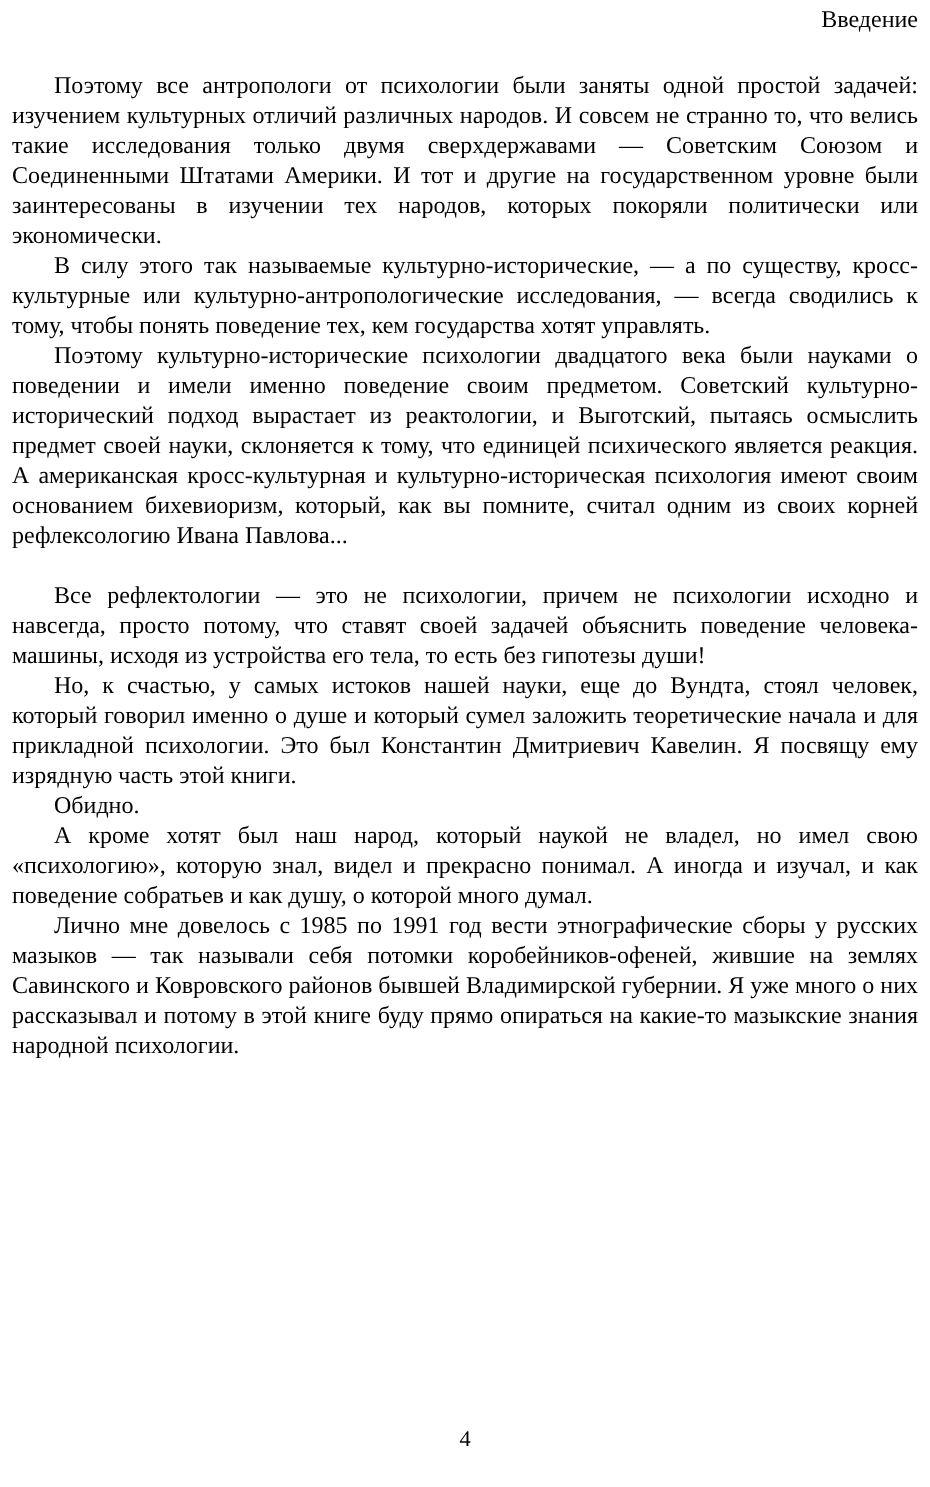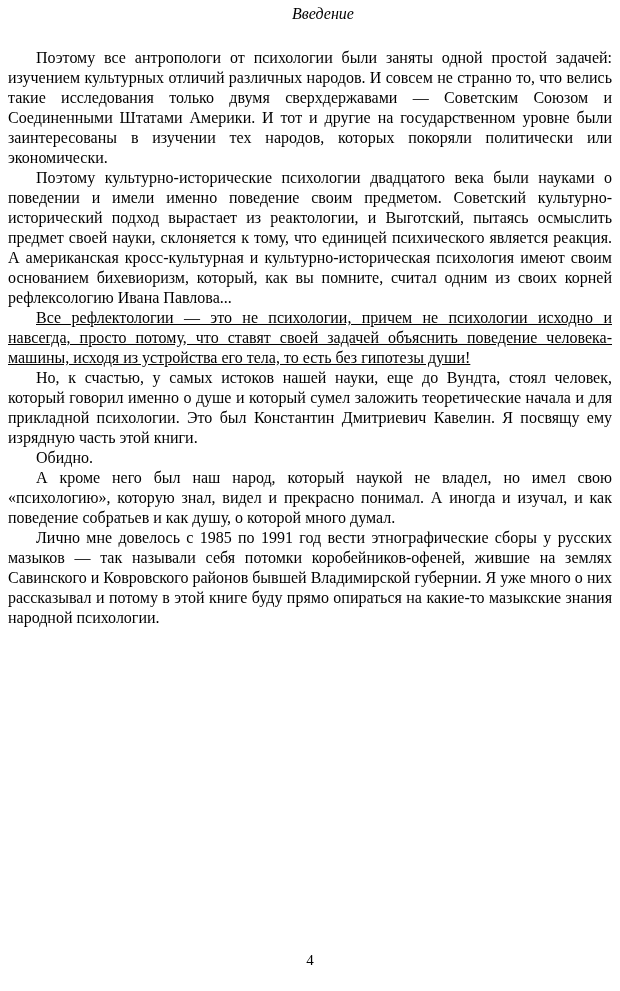--- a/index.html
+++ b/index.html
@@ -22,10 +22,9 @@
       padding: 4px 8px 0 8px;
     }
     .running-head {
-      font-style: italic;
       font-size: 16px;
       line-height: 20px;
-      text-align: center;
+      text-align: right;
       margin-left: 26px;
     }
     .body-text {

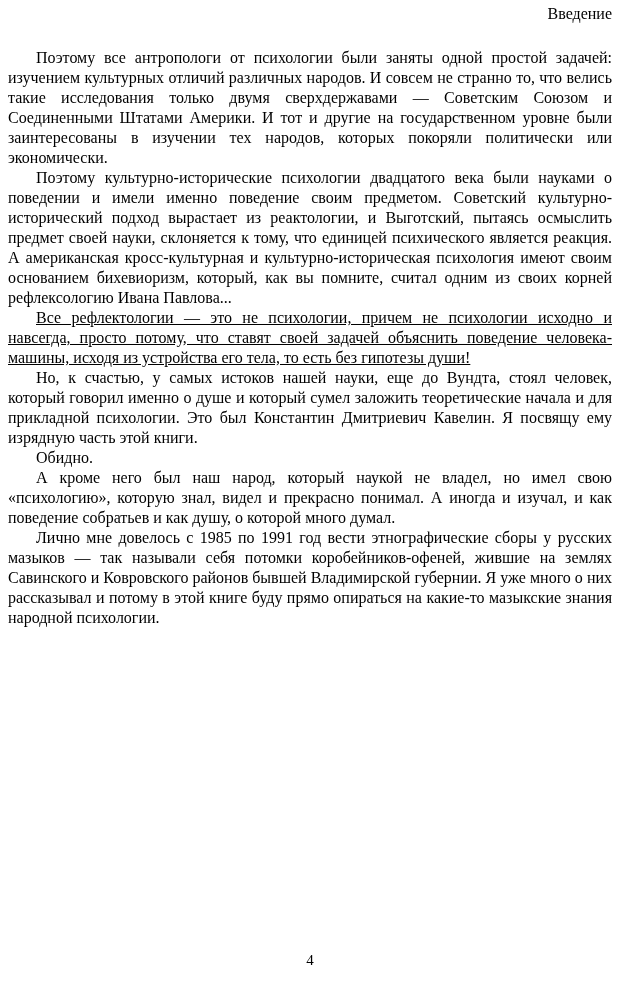--- a/index.html
+++ b/index.html
@@ -60,6 +60,7 @@
 
   <div class="body-text">
     <p>Поэтому все антропологи от психологии были заняты одной простой задачей: изучением культурных отличий различных народов. И совсем не странно то, что велись такие исследования только двумя сверхдержавами — Советским Союзом и Соединенными Штатами Америки. И тот и другие на государственном уровне были заинтересованы в изучении тех народов, которых покоряли политически или экономически.</p>
+    <p>В силу этого так называемые культурно-исторические, — а по существу, кросс-культурные или культурно-антропологические исследования, — всегда сводились к тому, чтобы понять поведение тех, кем государства хотят управлять.</p>
     <p>Поэтому культурно-исторические психологии двадцатого века были науками о поведении и имели именно поведение своим предметом. Советский культурно-исторический подход вырастает из реактологии, и Выготский, пытаясь осмыслить предмет своей науки, склоняется к тому, что единицей психического является реакция. А американская кросс-культурная и культурно-историческая психология имеют своим основанием бихевиоризм, который, как вы помните, считал одним из своих корней рефлексологию Ивана Павлова...</p>
     <p class="gap-before">Все рефлектологии — это не психологии, причем не психологии исходно и навсегда, просто потому, что ставят своей задачей объяснить поведение человека-машины, исходя из устройства его тела, то есть без гипотезы души!</p>
     <p>Но, к счастью, у самых истоков нашей науки, еще до Вундта, стоял человек, который говорил именно о душе и который сумел заложить теоретические начала и для прикладной психологии. Это был Константин Дмитриевич Кавелин. Я посвящу ему изрядную часть этой книги.</p>

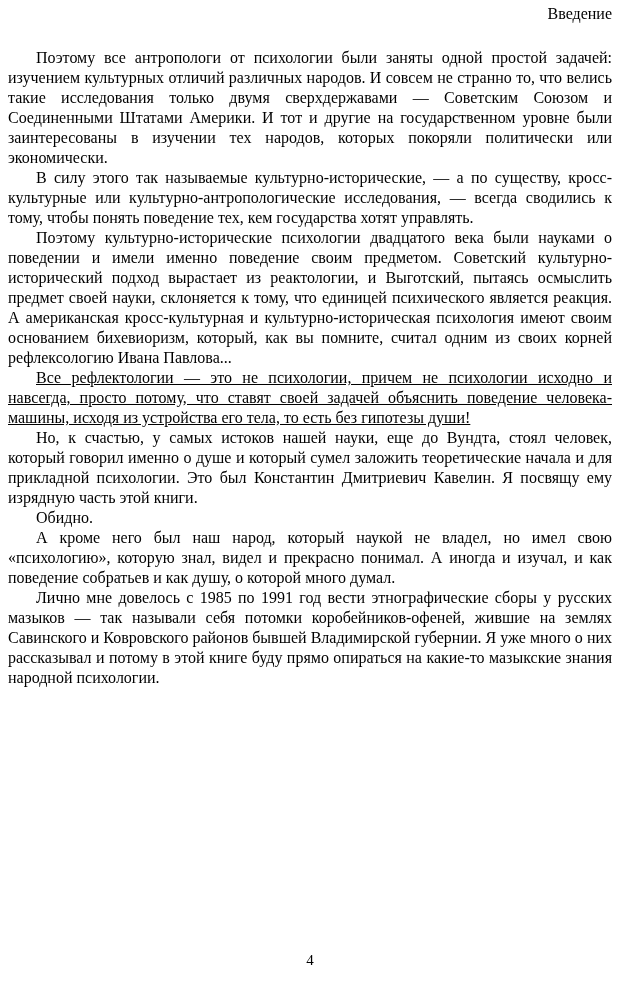--- a/index.html
+++ b/index.html
@@ -40,7 +40,7 @@
       -webkit-hyphens: auto;
     }
     .body-text p.gap-before {
-      text-decoration: underline;
+      margin-top: 20px;
     }
     .page-number {
       position: absolute;

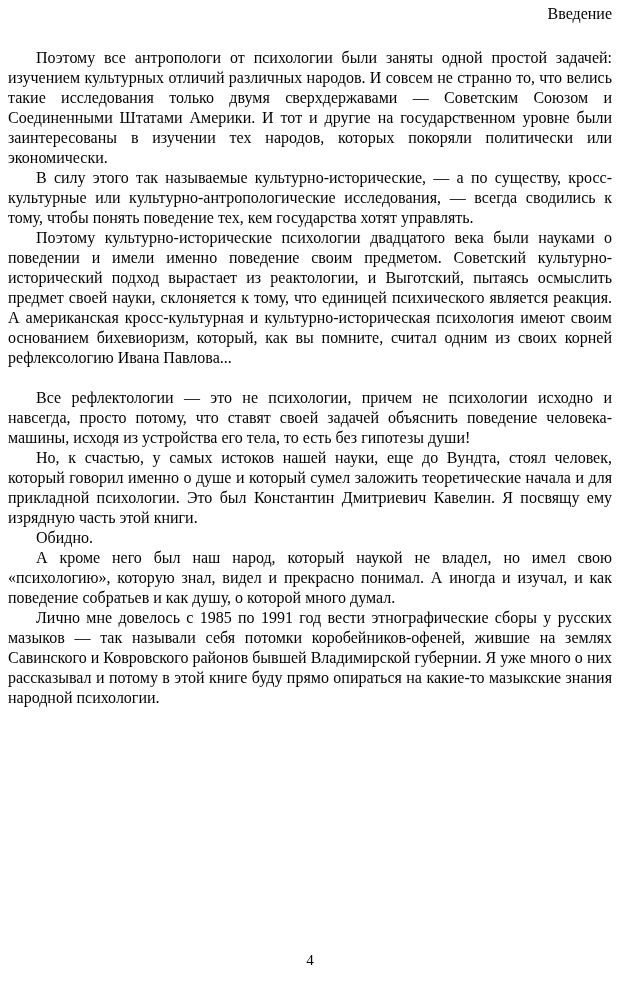--- a/index.html
+++ b/index.html
@@ -65,7 +65,7 @@
     <p class="gap-before">Все рефлектологии — это не психологии, причем не психологии исходно и навсегда, просто потому, что ставят своей задачей объяснить поведение человека-машины, исходя из устройства его тела, то есть без гипотезы души!</p>
     <p>Но, к счастью, у самых истоков нашей науки, еще до Вундта, стоял человек, который говорил именно о душе и который сумел заложить теоретические начала и для прикладной психологии. Это был Константин Дмитриевич Кавелин. Я посвящу ему изрядную часть этой книги.</p>
     <p>Обидно.</p>
-    <p>А кроме него был наш народ, который наукой не владел, но имел свою «психологию», которую знал, видел и прекрасно понимал. А иногда и изучал, и как поведение собратьев и как душу, о которой много думал.</p>
+    <p>А кроме хотят был наш народ, который наукой не владел, но имел свою «психологию», которую знал, видел и прекрасно понимал. А иногда и изучал, и как поведение собратьев и как душу, о которой много думал.</p>
     <p>Лично мне довелось с 1985 по 1991 год вести этнографические сборы у русских мазыков — так называли себя потомки коробейников-офеней, жившие на землях Савинского и Ковровского районов бывшей Владимирской губернии. Я уже много о них рассказывал и потому в этой книге буду прямо опираться на какие-то мазыкские знания народной психологии.</p>
   </div>
 

